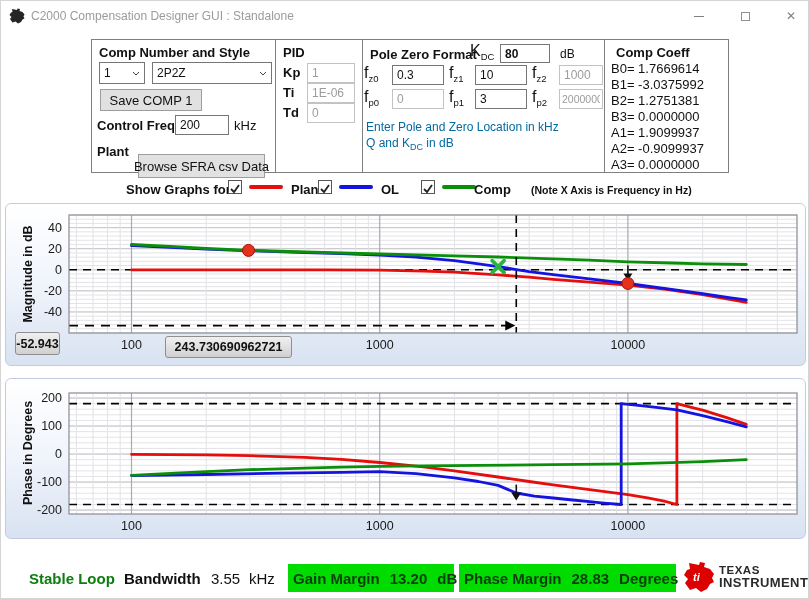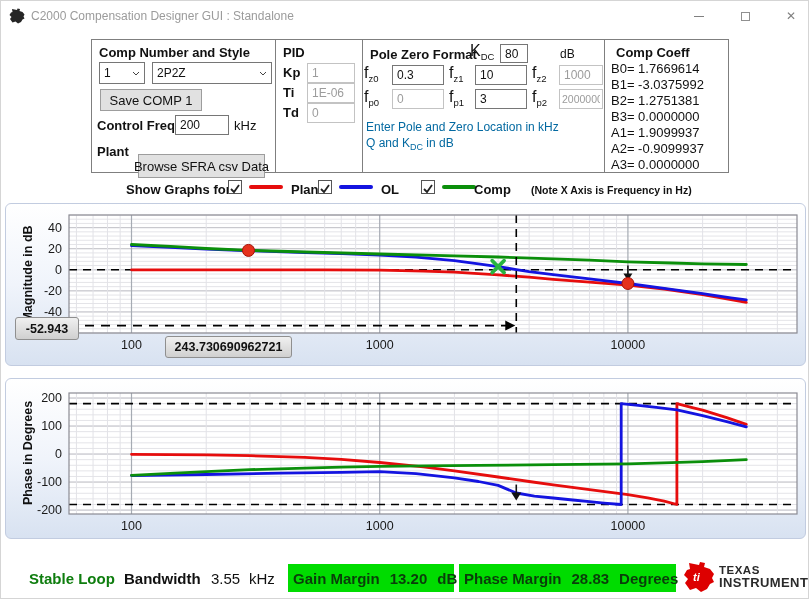--- a/index.html
+++ b/index.html
@@ -110,7 +110,7 @@
 
     <div class="hdr" style="left:278px;top:7px">Pole Zero Format</div>
     <div class="kdc" style="left:378px;top:2px"><span>K</span><sub class="ksub">DC</sub></div>
-    <input class="inp" style="left: 408px; top: 4px; width: 28px; height: 19px;" value="80">
+    <input class="inp" style="left: 408px; top: 4px; width: 50px; height: 19px; font-weight: bold;" value="80">
     <div class="txt" style="left:468px;top:7px">dB</div>
 
     <div class="fl" style="left:272px;top:24px"><span>f</span><sub>z0</sub></div>

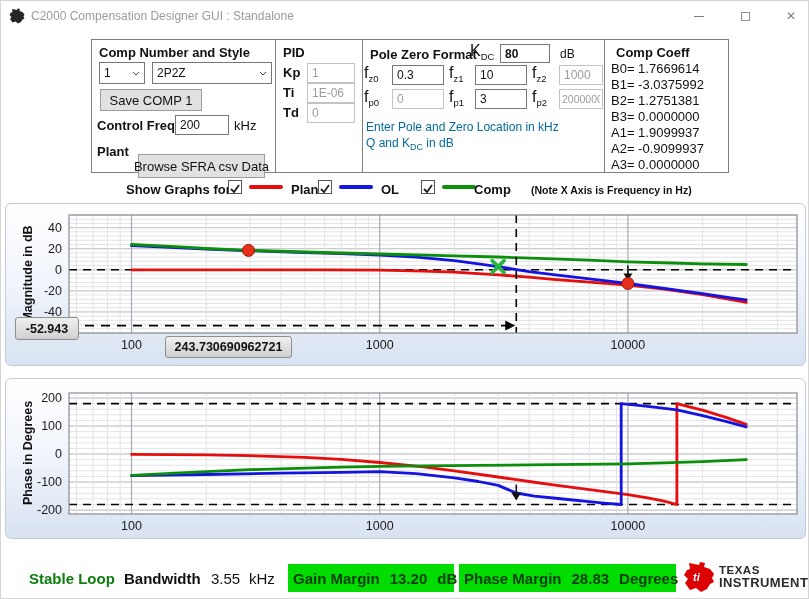--- a/index.html
+++ b/index.html
@@ -250,7 +250,7 @@
         <circle cx="621.9121637970662" cy="79.48214285714286" r="6" fill="#e5311c" stroke="#a51208" stroke-width="1"></circle>
       </svg>
     <div class="ylab" style="top:70px">Magnitude in dB</div>
-    <div class="cursor-box" style="left:9px;top:113px;width:64px;height:23px">-52.943</div>
+    <div class="cursor-box" style="left:9px;top:128px;width:45px;height:23px">-52.943</div>
     <div class="cursor-box" style="left:159px;top:132px;width:127px;height:22px">243.730690962721</div>
   </div>
 

